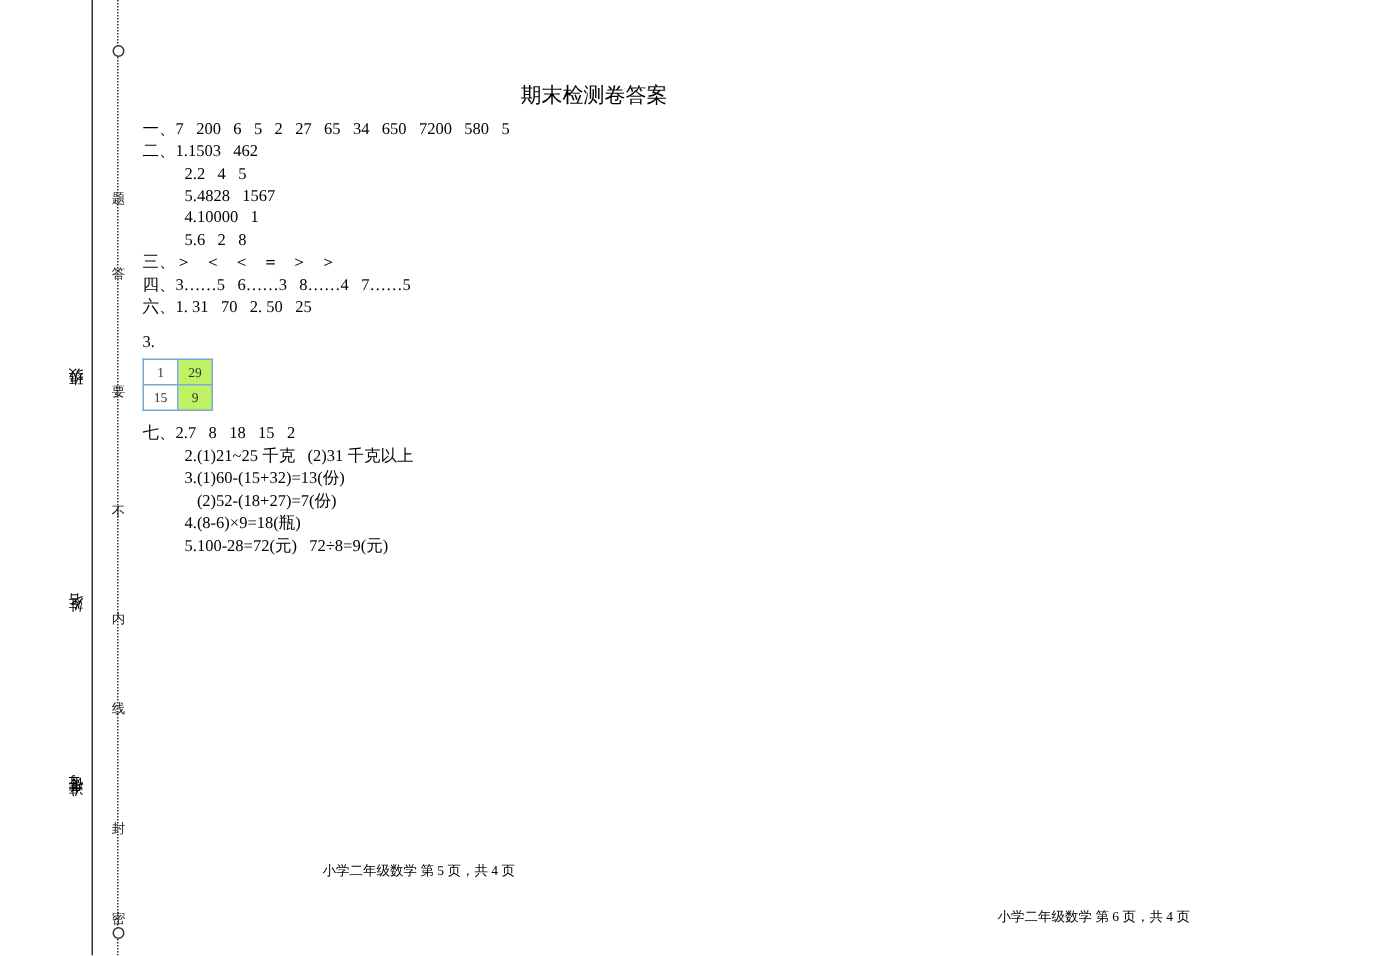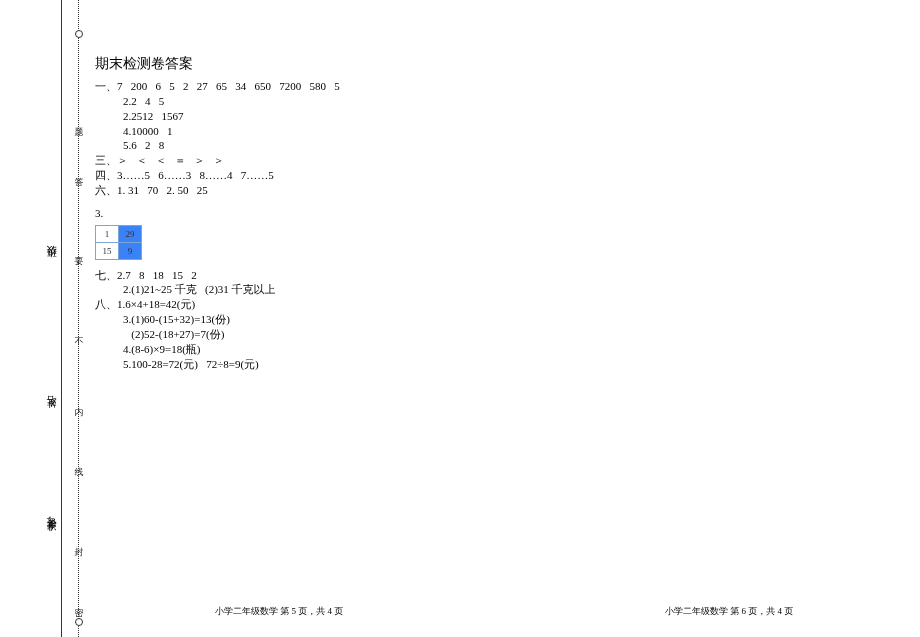--- a/index.html
+++ b/index.html
@@ -80,7 +80,7 @@
     width: 400px;
   }
   .title {
-    text-align: left;
+    text-align: right;
     font-size: 14px;
     margin-bottom: 6px;
     font-family: "SimSun", serif;

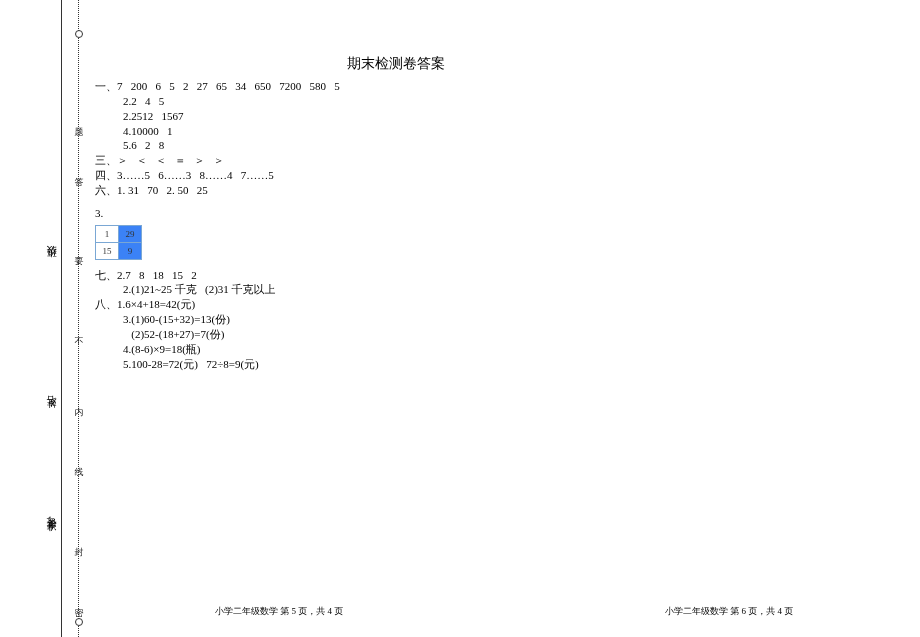--- a/index.html
+++ b/index.html
@@ -149,6 +149,7 @@
   <div class="title">期末检测卷答案</div>
 
   <div class="line">一、7   200   6   5   2   27   65   34   650   7200   580   5</div>
+  <div class="line">二、1.1503   462</div>
   <div class="line indent1">2.2   4   5</div>
   <div class="line indent1">2.2512   1567</div>
   <div class="line indent1">4.10000   1</div>

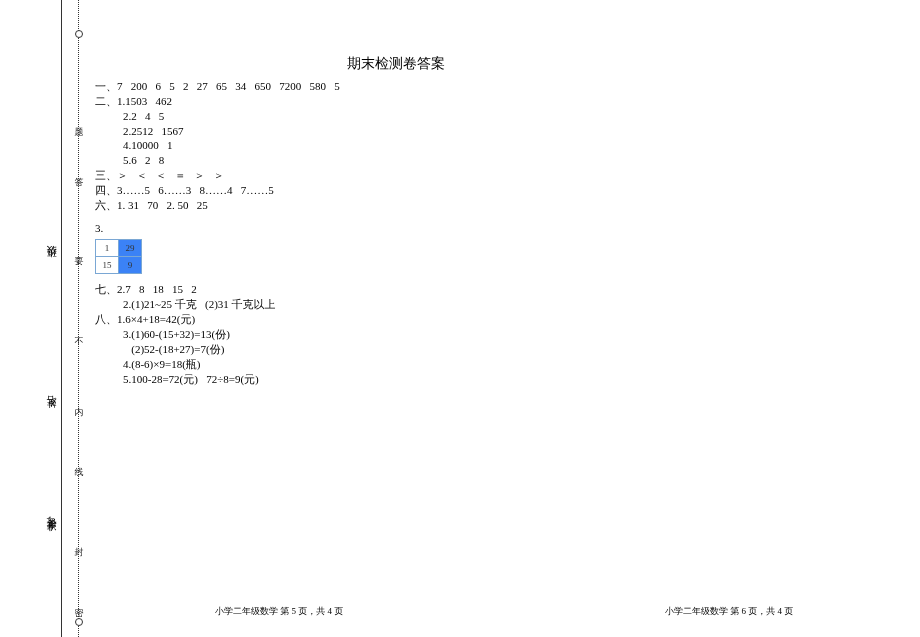--- a/index.html
+++ b/index.html
@@ -151,7 +151,7 @@
   <div class="line">一、7   200   6   5   2   27   65   34   650   7200   580   5</div>
   <div class="line">二、1.1503   462</div>
   <div class="line indent1">2.2   4   5</div>
-  <div class="line indent1">2.2512   1567</div>
+  <div class="line indent1">5.4828   1567</div>
   <div class="line indent1">4.10000   1</div>
   <div class="line indent1">5.6   2   8</div>
   <div class="line">三、＞   ＜   ＜   ＝   ＞   ＞</div>

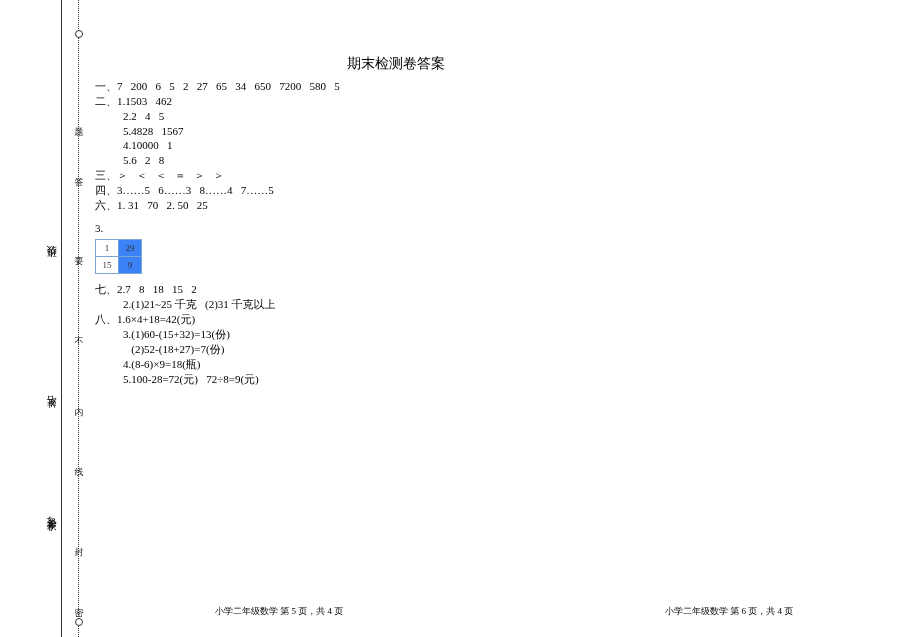--- a/index.html
+++ b/index.html
@@ -107,7 +107,7 @@
     padding: 0;
   }
   table.grid td.shaded {
-    background: #3b82f6;
+    background: #bef264;
   }
   .footer-left {
     position: absolute;

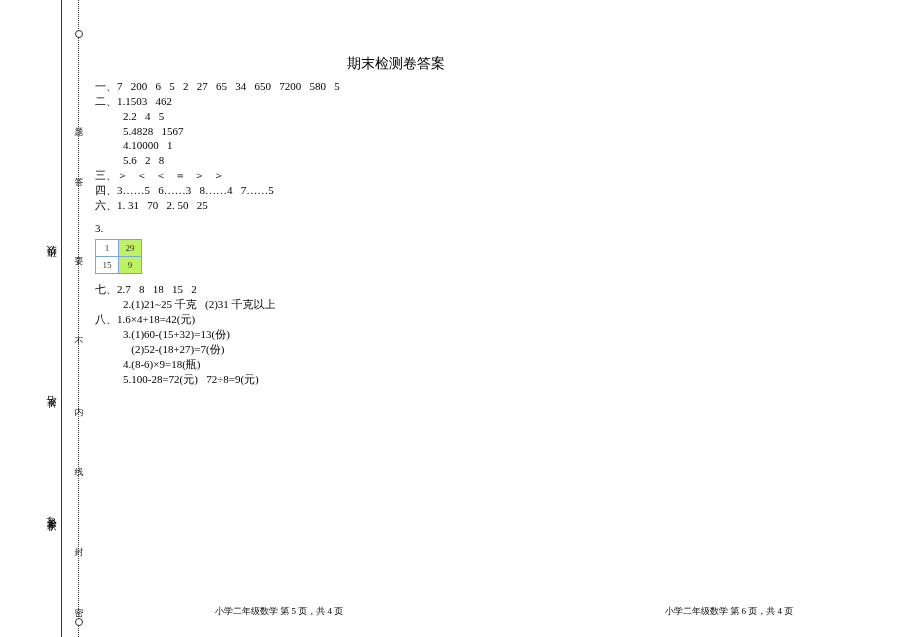--- a/index.html
+++ b/index.html
@@ -175,7 +175,6 @@
 
   <div class="line section-gap">七、2.7   8   18   15   2</div>
   <div class="line indent1">2.(1)21~25 千克   (2)31 千克以上</div>
-  <div class="line">八、1.6×4+18=42(元)</div>
   <div class="line indent1">3.(1)60-(15+32)=13(份)</div>
   <div class="line indent1">   (2)52-(18+27)=7(份)</div>
   <div class="line indent1">4.(8-6)×9=18(瓶)</div>

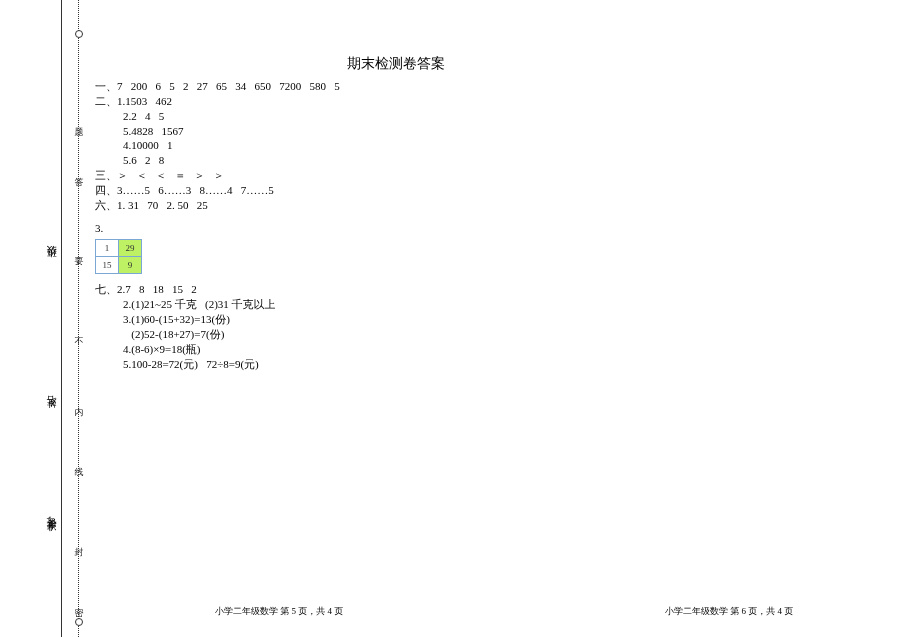--- a/index.html
+++ b/index.html
@@ -112,7 +112,7 @@
   .footer-left {
     position: absolute;
     left: 215px;
-    top: 605px;
+    top: 574px;
     font-size: 9px;
   }
   .footer-right {

